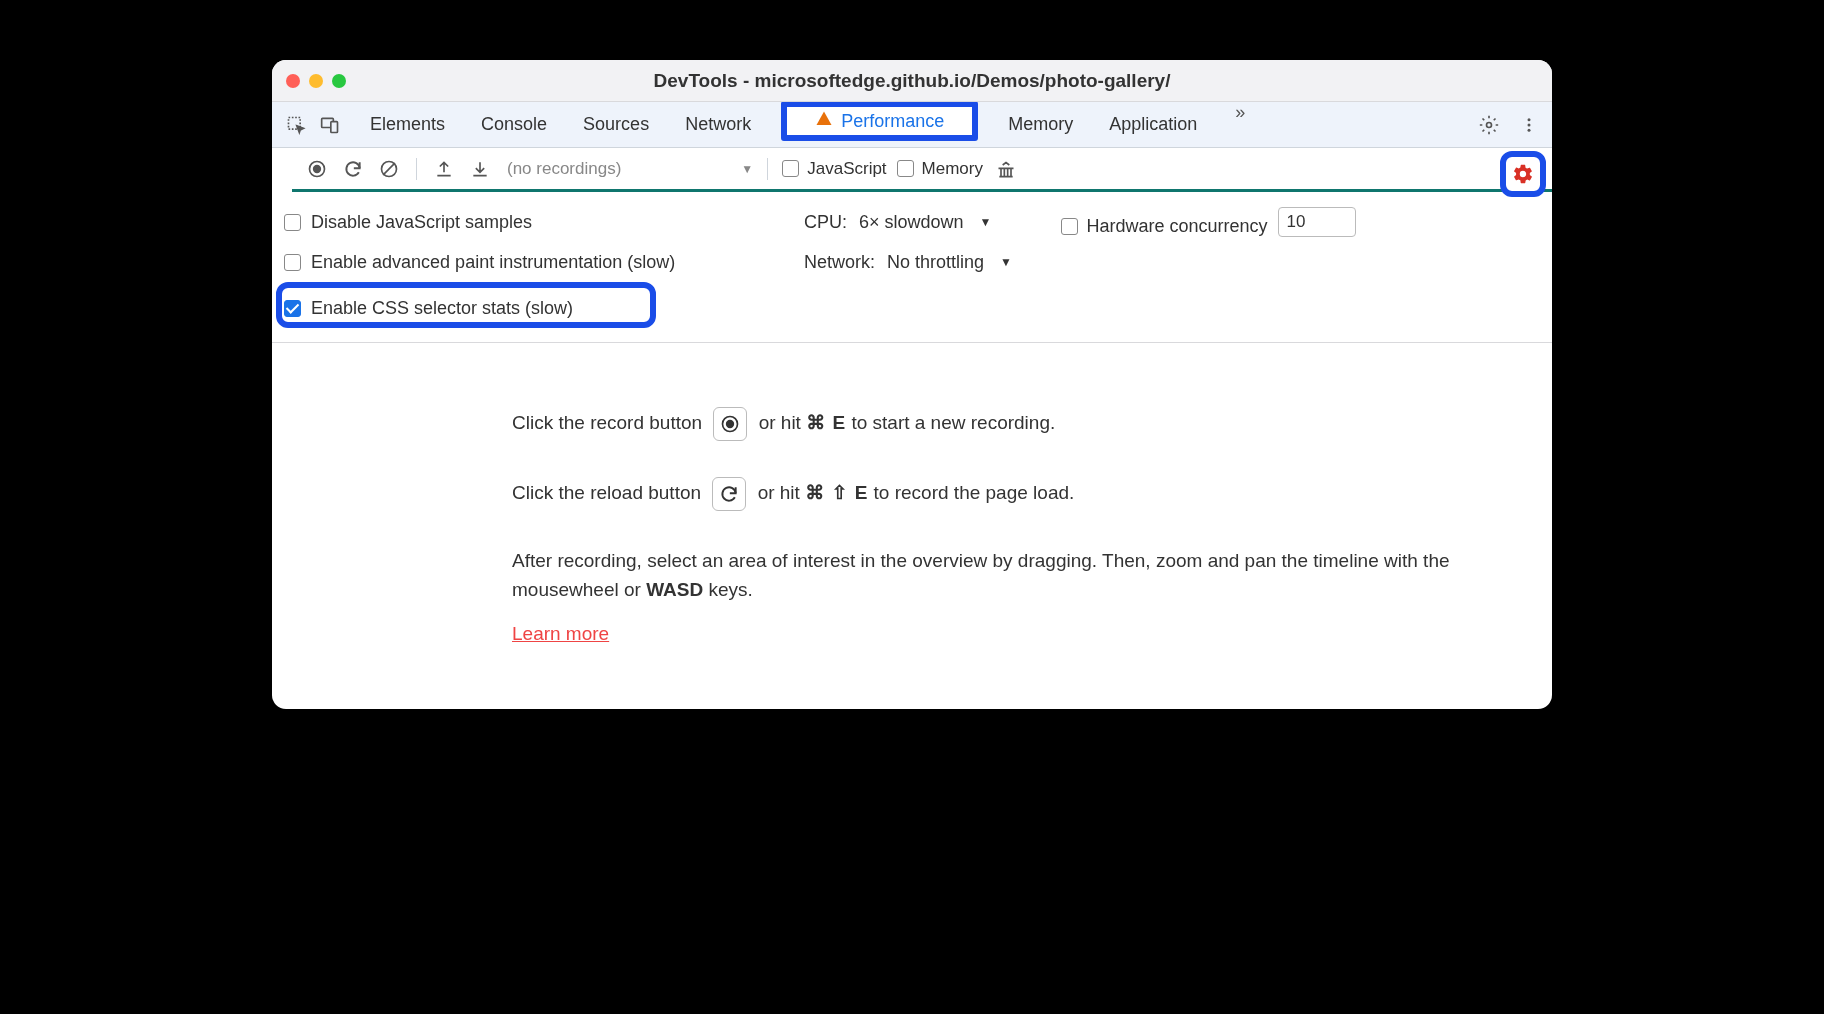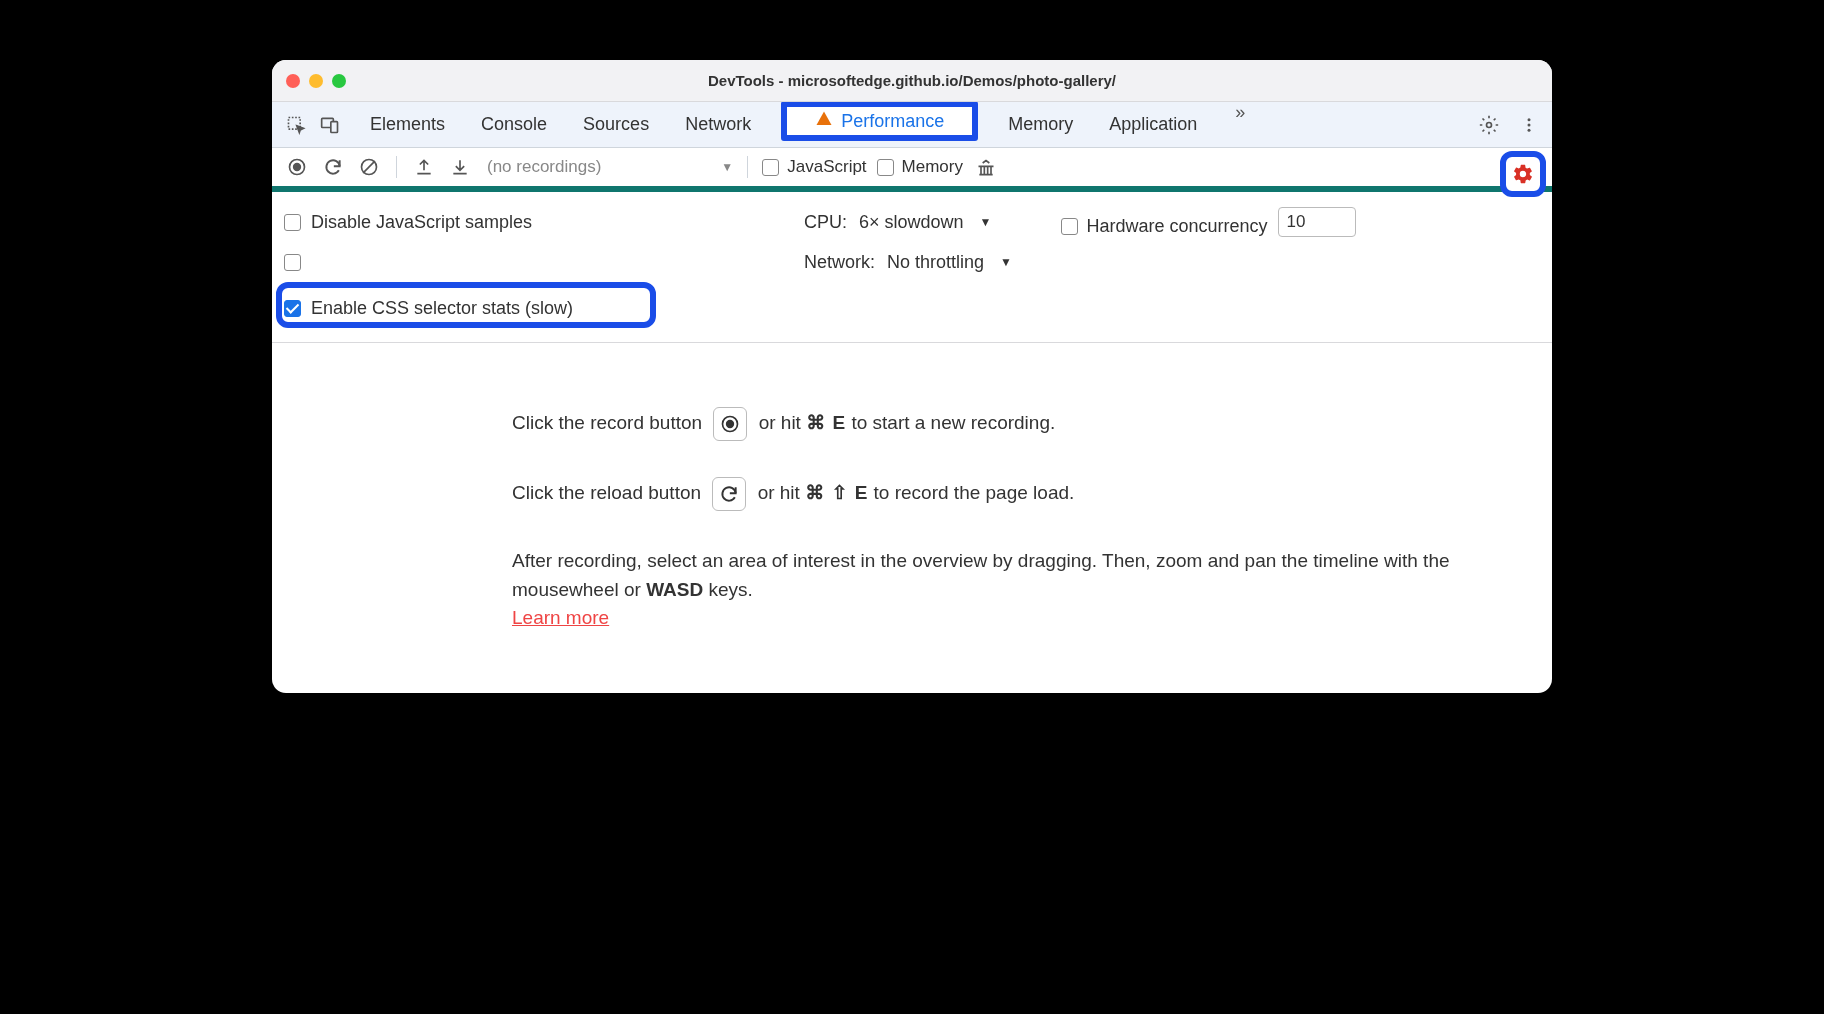--- a/index.html
+++ b/index.html
@@ -42,7 +42,7 @@
   .title {
     position: absolute; left: 0; right: 0;
     text-align: center;
-    font-size: 15px;
+    font-size: 19px;
     font-weight: 600;
     color: #333;
     pointer-events: none;

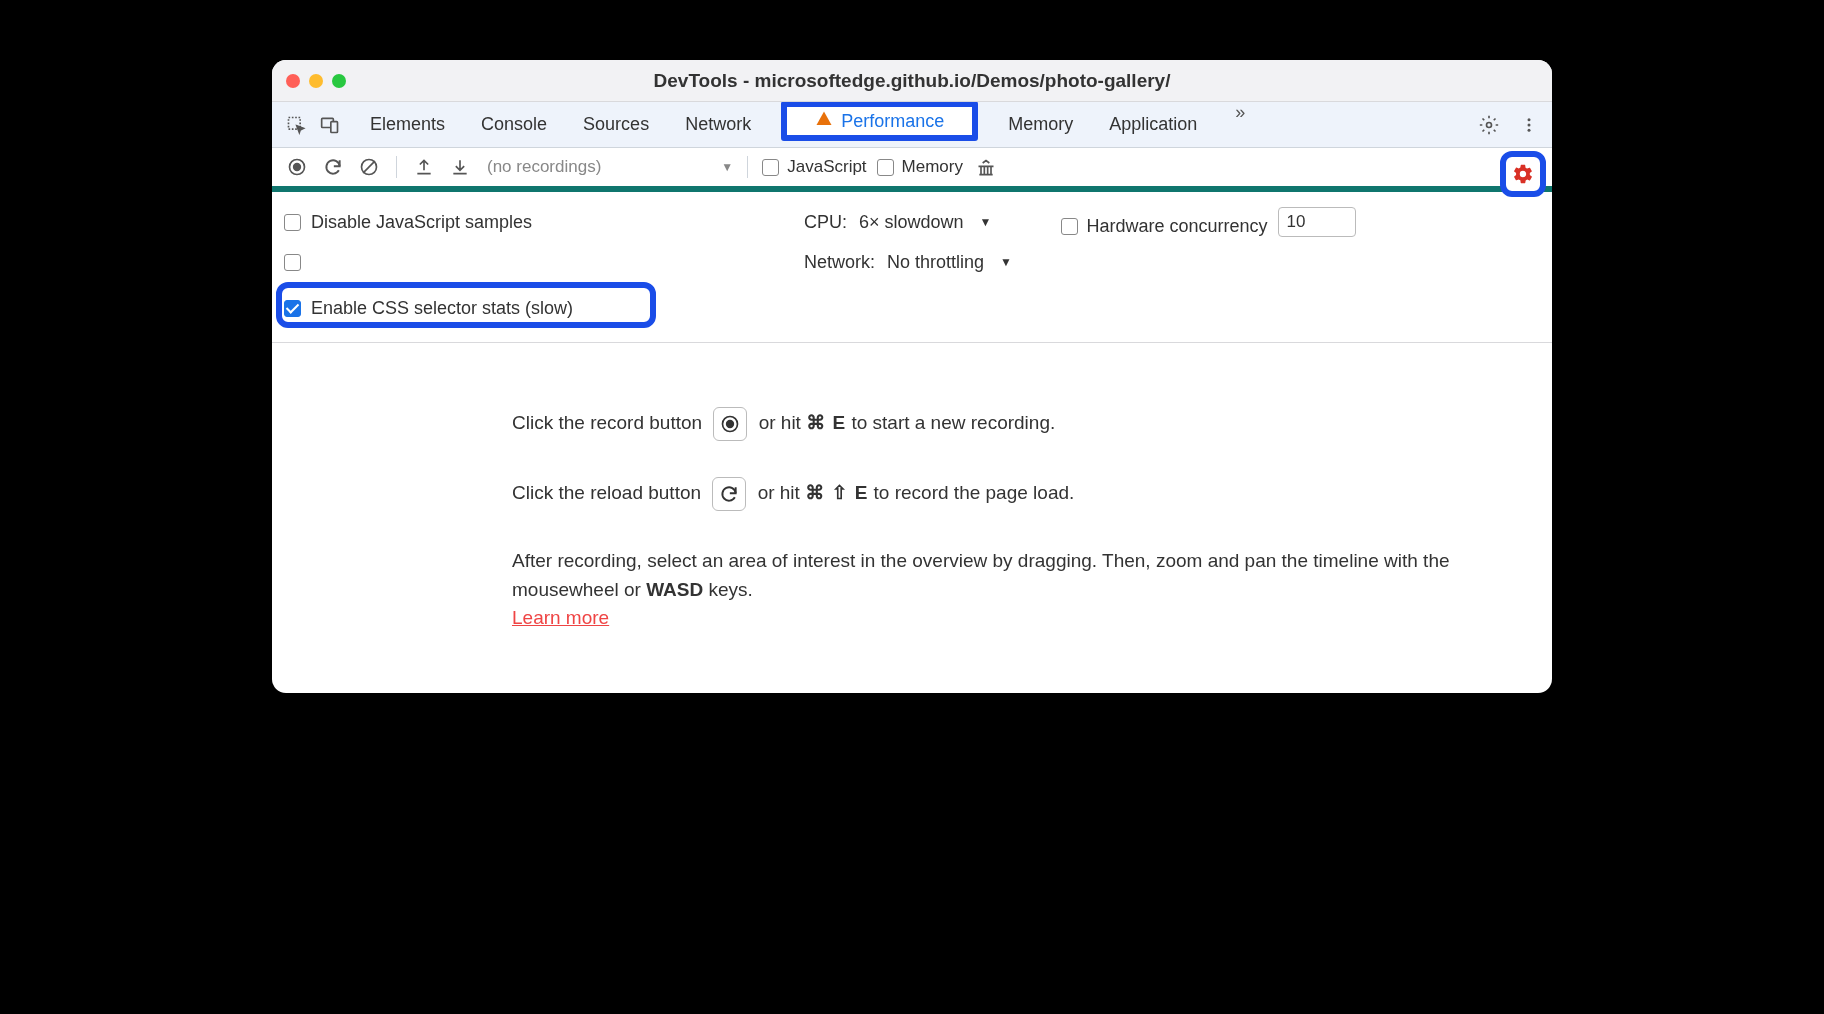--- a/index.html
+++ b/index.html
@@ -105,7 +105,7 @@
 
   .toolbar {
     height: 44px;
-    border-bottom: 6px solid #0f766e;
+    border-bottom: 3px solid #0f766e;
     display: flex;
     align-items: center;
     padding: 0 12px;
@@ -113,6 +113,7 @@
     font-size: 17px;
     color: #333;
     position: relative;
+    margin-left: 20px;
   }
   .tb-btn {
     width: 26px; height: 26px;

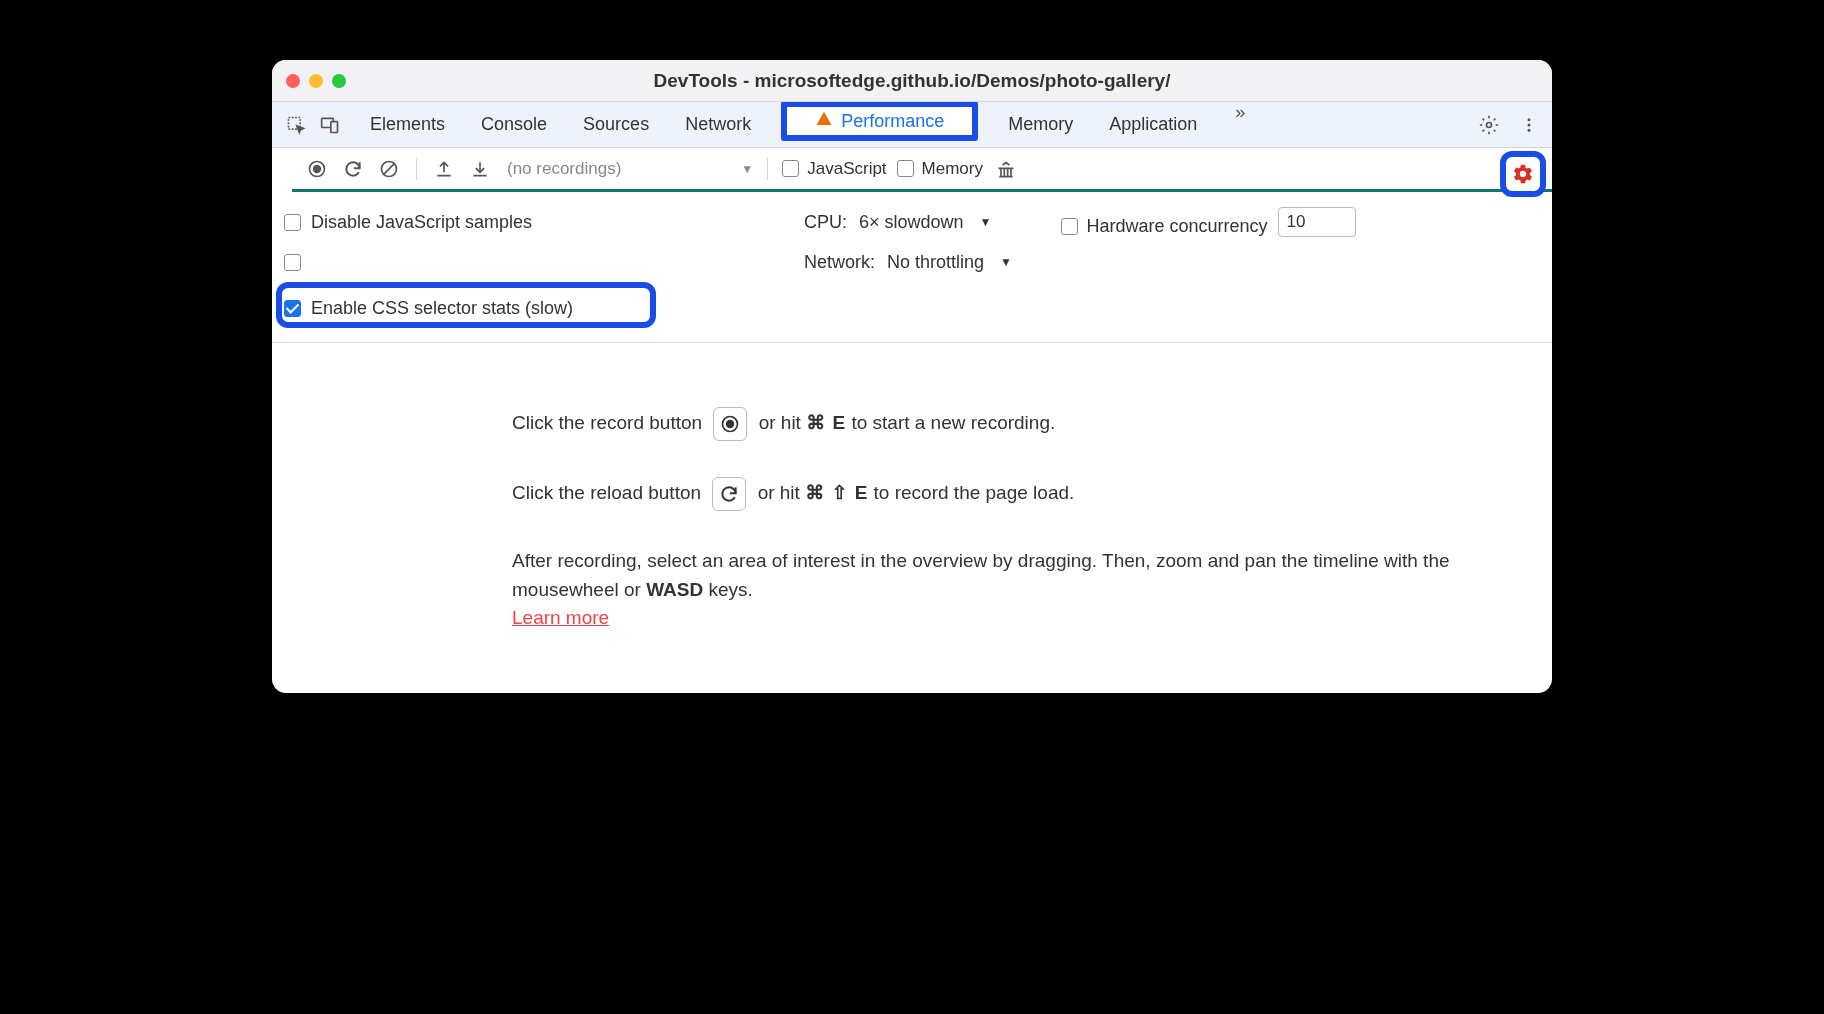--- a/index.html
+++ b/index.html
@@ -388,6 +388,7 @@
     <div class="srow">
       <div class="label-group">
         <span class="chk"></span>
+        <span>Enable advanced paint instrumentation (slow)</span>
       </div>
       <div class="cpu-group">
         <span>Network:</span>

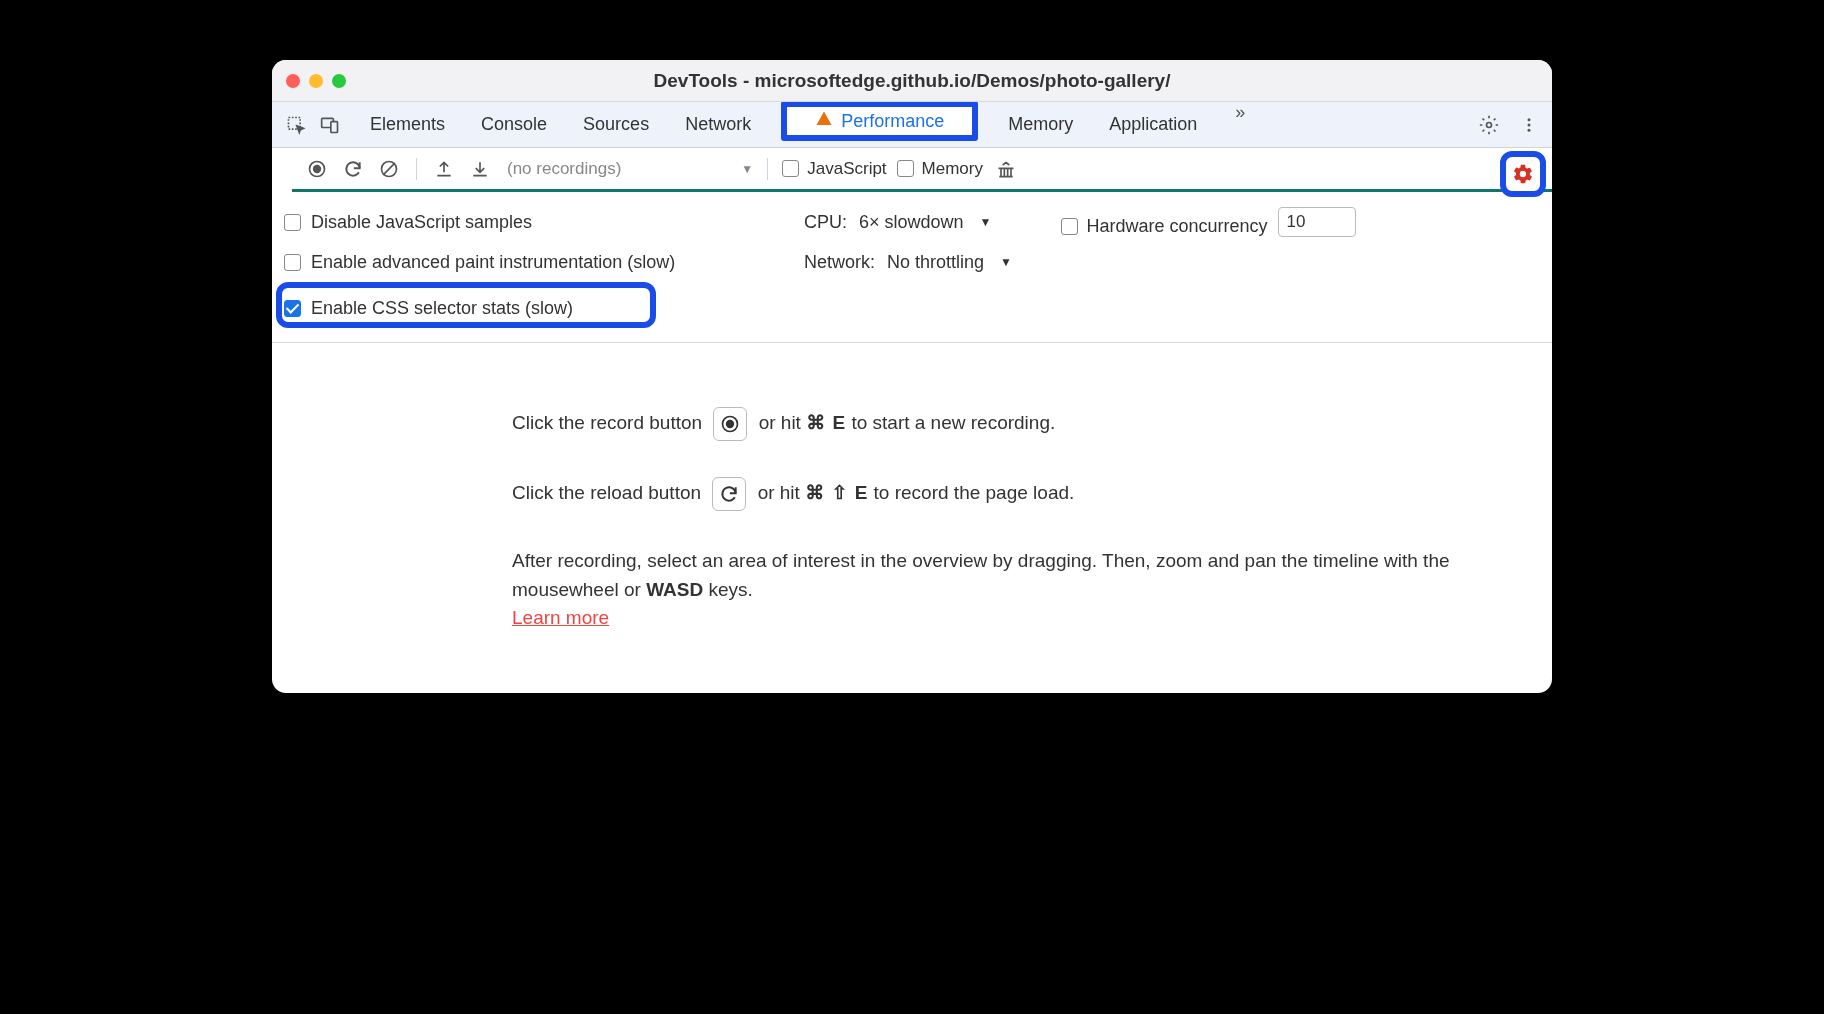--- a/index.html
+++ b/index.html
@@ -224,7 +224,7 @@
     line-height: 1.5;
   }
   .content p { margin-bottom: 36px; }
-  .content p.tight { margin-bottom: 0; }
+  .content p.tight { margin-bottom: 0; margin-top: 16px; }
   .inline-btn {
     display: inline-flex;
     width: 34px; height: 34px;

